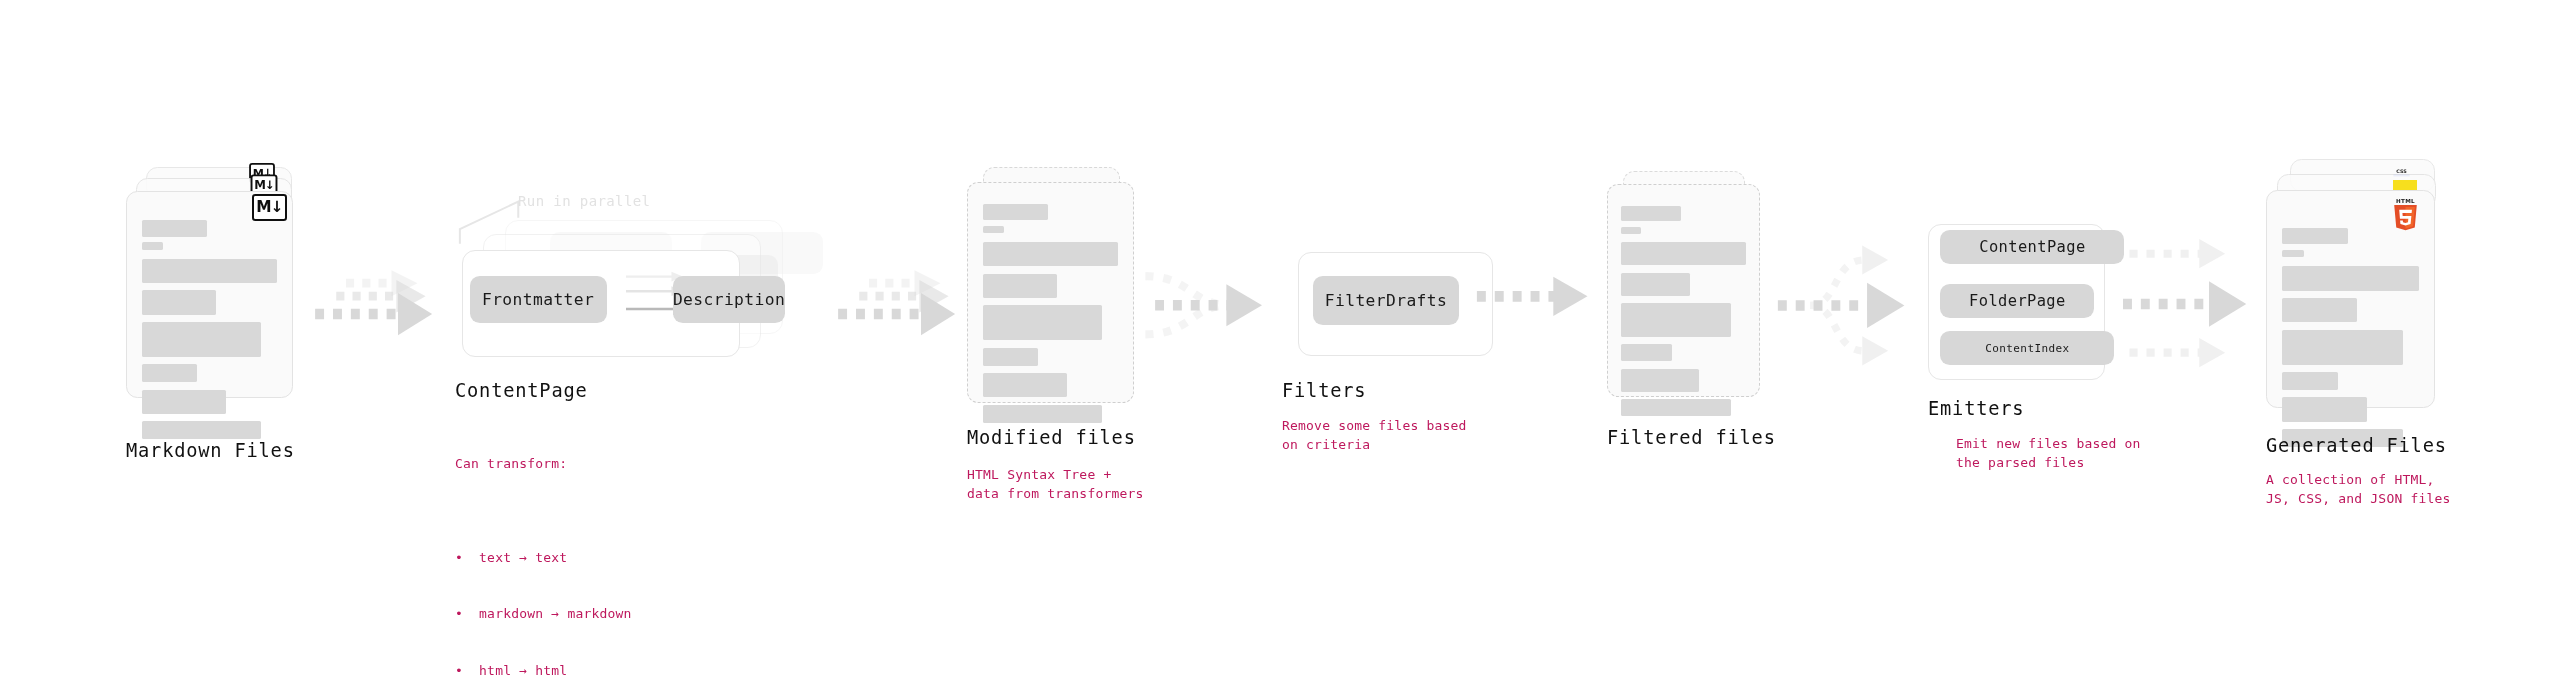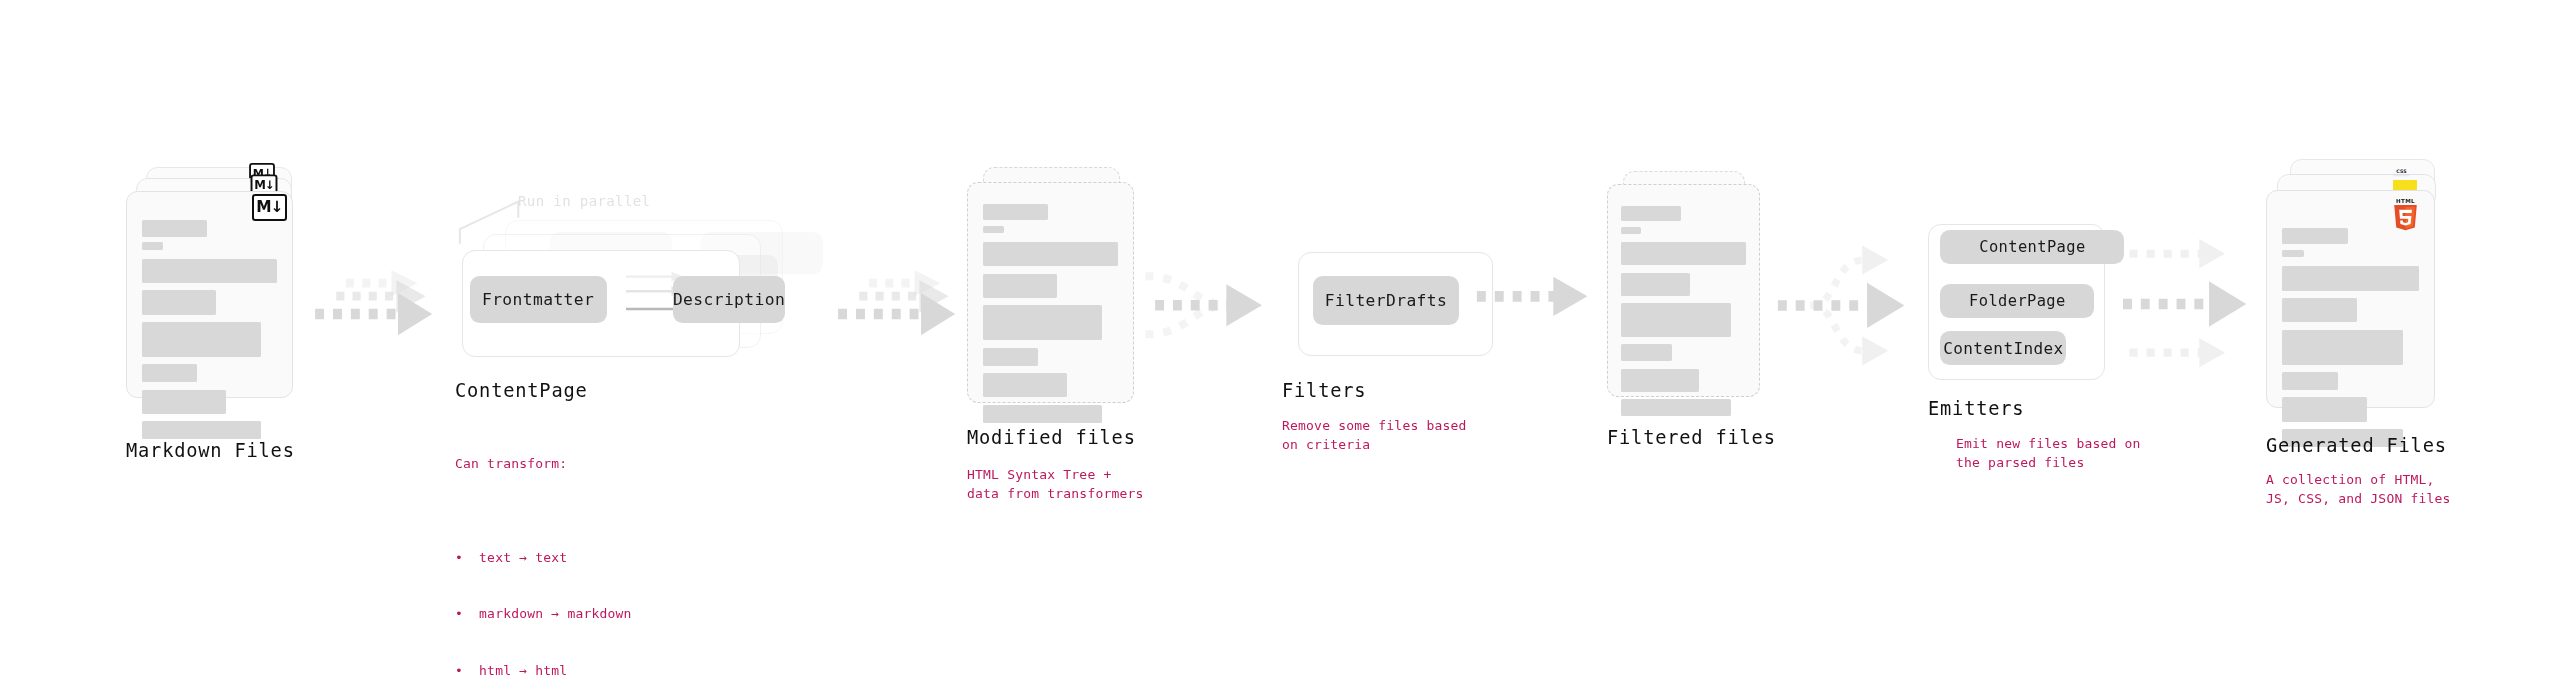--- a/index.html
+++ b/index.html
@@ -319,7 +319,7 @@
       <div class="pill" style="left:11.4px;top:59px;width:154px;height:34px;font-size:15.4px;">
           <span>FolderPage</span>
         </div>
-      <div class="pill" style="left:11.4px;top:106px;width:126px;height:34px;font-size:16px;">
+      <div class="pill" style="left:11.4px;top:106px;width:174px;height:34px;font-size:11px;">
           <span>ContentIndex</span>
         </div>
     </div>

